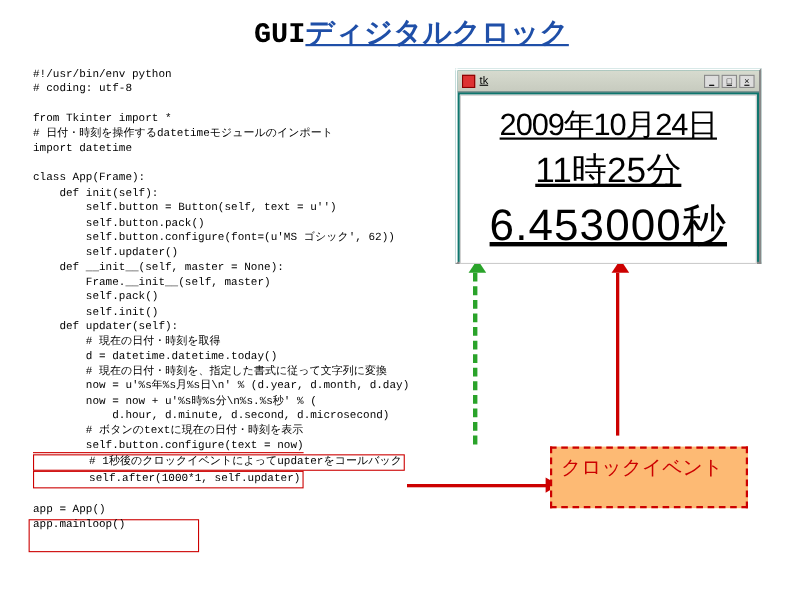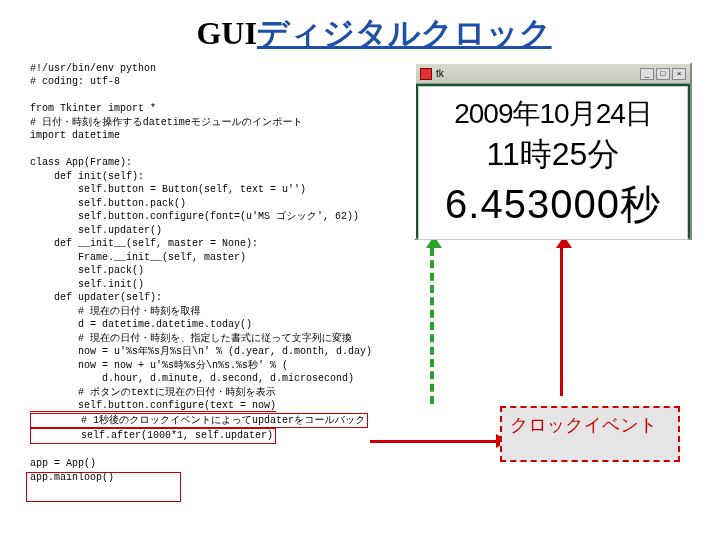--- a/index.html
+++ b/index.html
@@ -13,10 +13,10 @@
   }
   .title {
     text-align: center;
-    font-size: 32px;
+    font-size: 26px;
     font-weight: bold;
     padding-top: 12px;
-    font-family: Liberation Serif, serif;
+    font-family: Liberation Mono, monospace;
     padding-left: 28px;
   }
   .title .jp {

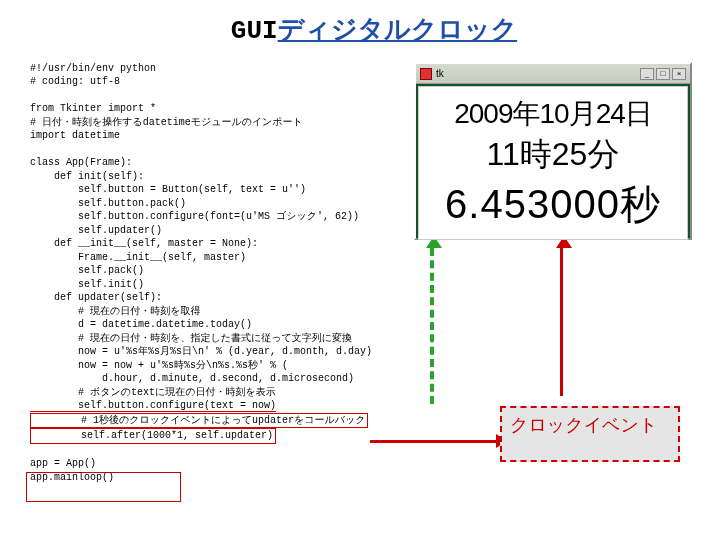--- a/index.html
+++ b/index.html
@@ -38,11 +38,12 @@
     top: 62px;
     width: 278px;
     height: 178px;
-    background: #14532d;
+    background: #0f766e;
     border: 2px solid #888;
     border-top-color: #fff;
     border-left-color: #fff;
     z-index: 3;
+    text-decoration: underline;
   }
   .tk-titlebar {
     height: 20px;

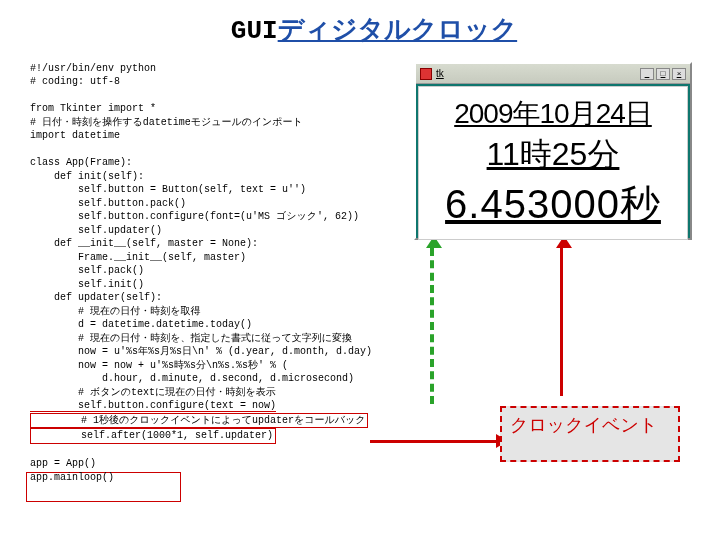--- a/index.html
+++ b/index.html
@@ -100,7 +100,7 @@
     font-size: 18px;
     padding: 6px 8px;
     line-height: 1.3;
-    background: #e5e5e5;
+    background: #fdba74;
     font-family: "MS Gothic", sans-serif;
     z-index: 3;
   }

